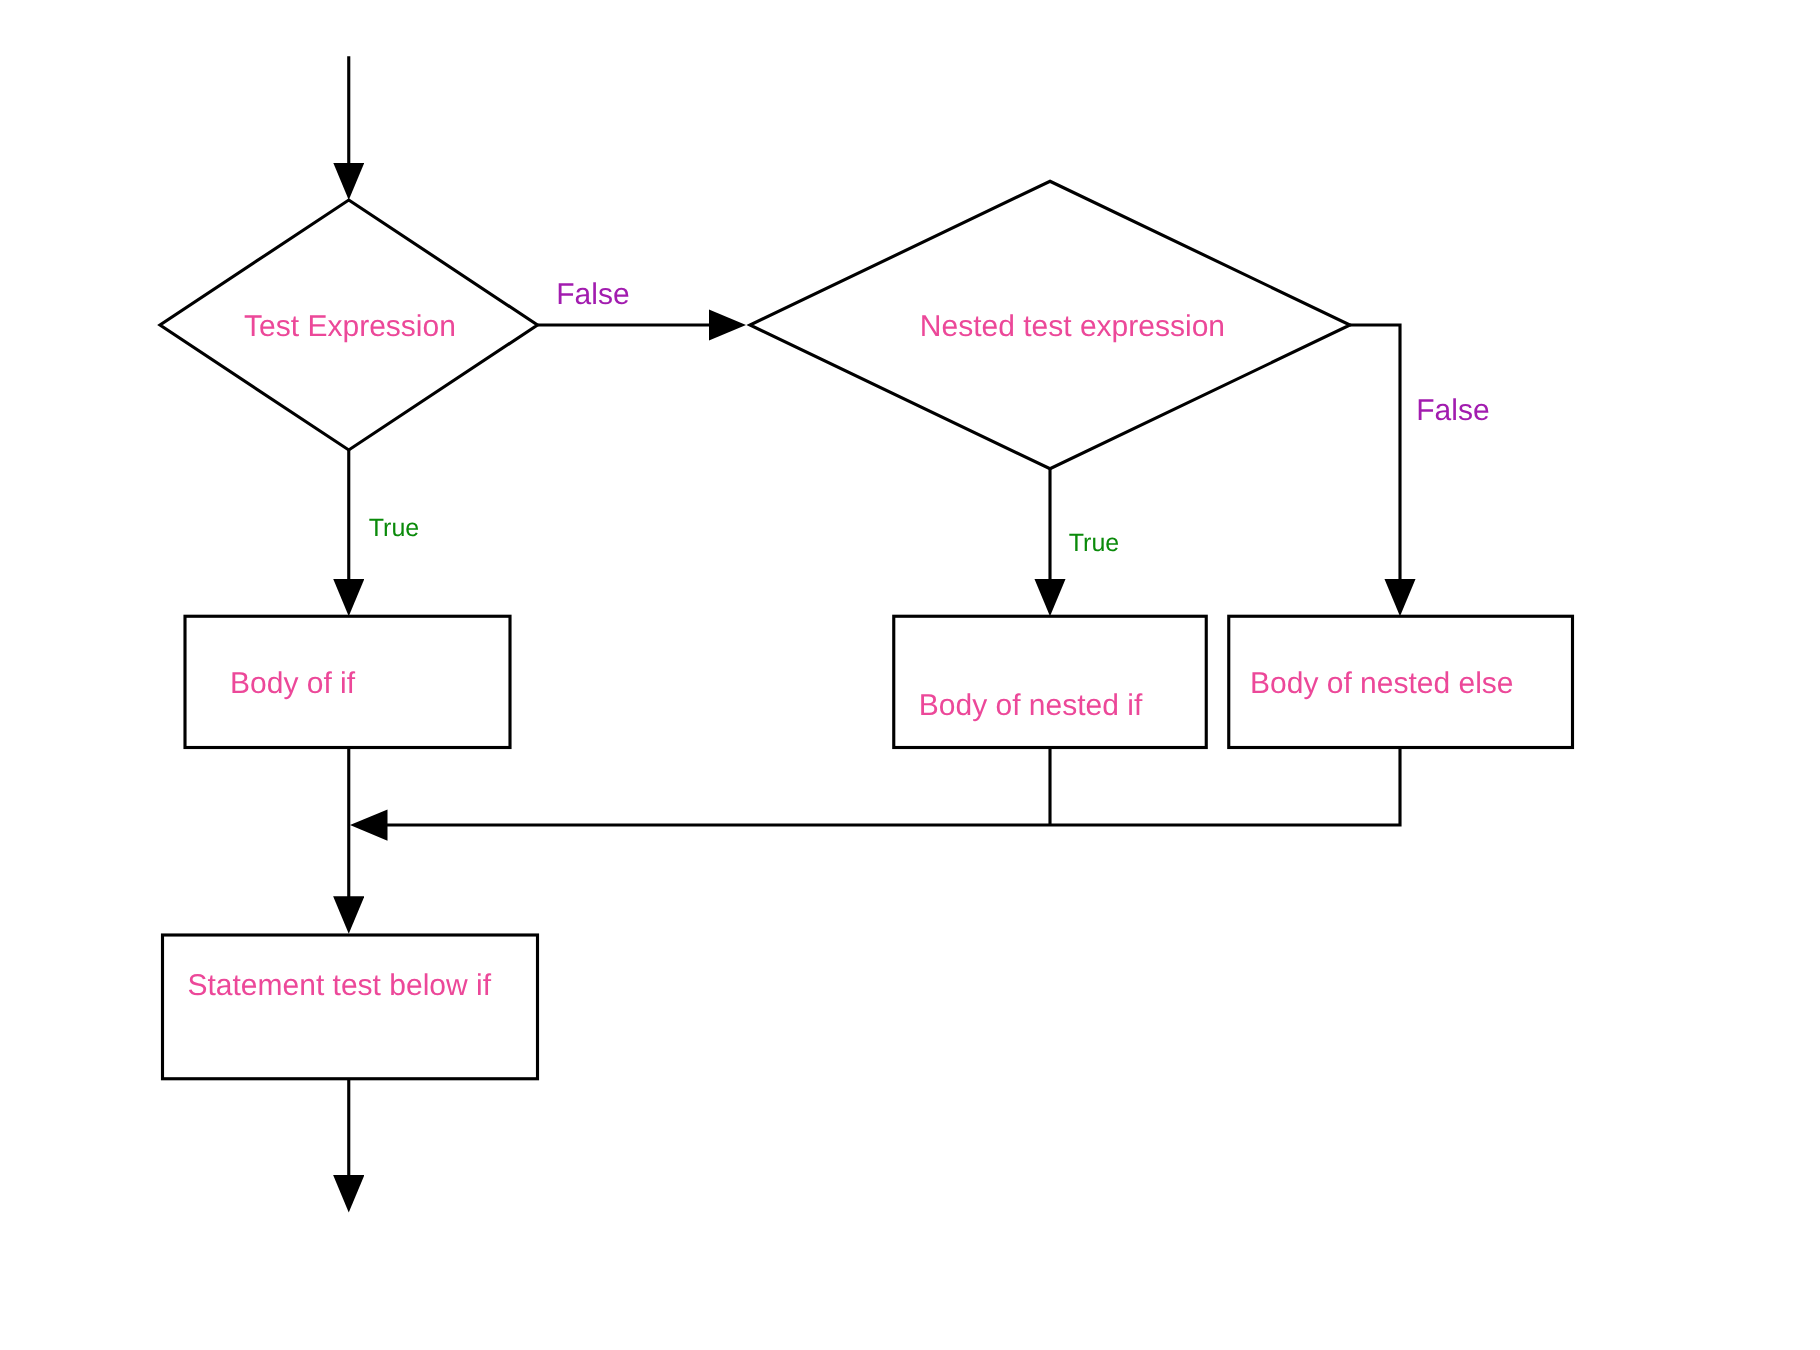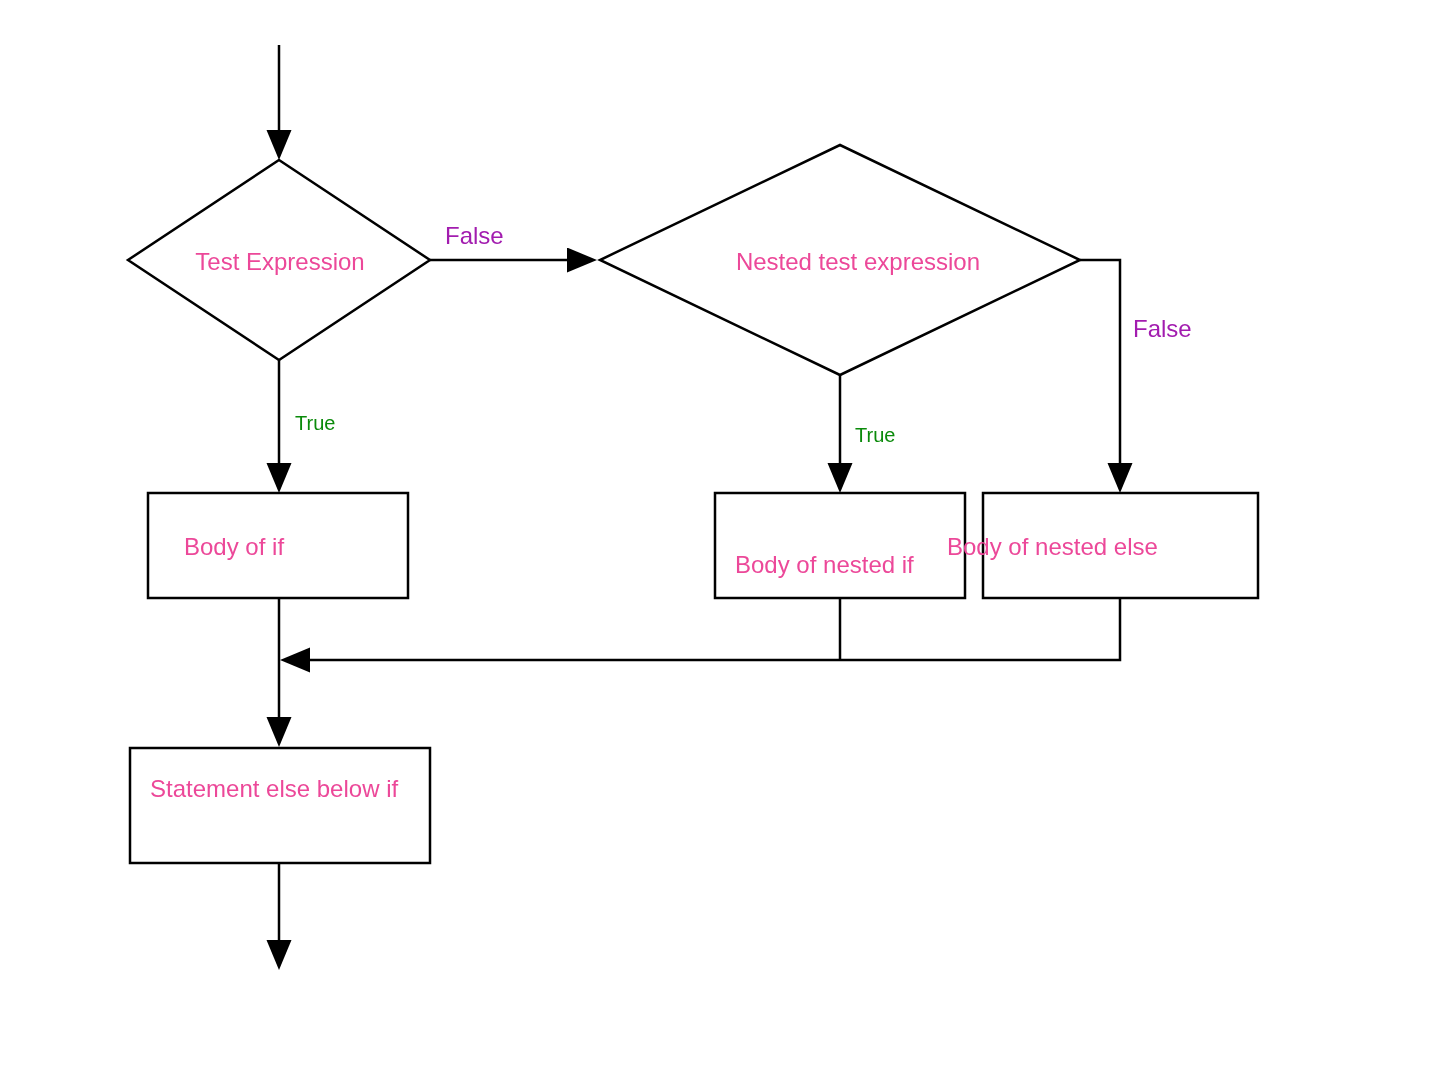--- a/index.html
+++ b/index.html
@@ -91,7 +91,7 @@
 
 <div class="node-label" style="left:735px; top:551px;">Body of nested if</div>
 
-<div class="node-label" style="left:947px; top:533px;">Body of nested else</div>
+<div class="node-label" style="left:1000px; top:533px;">Body of nested else</div>
 
 <div class="node-label" style="left:150px; top:775px; width:260px;">Statement else below if</div>
 

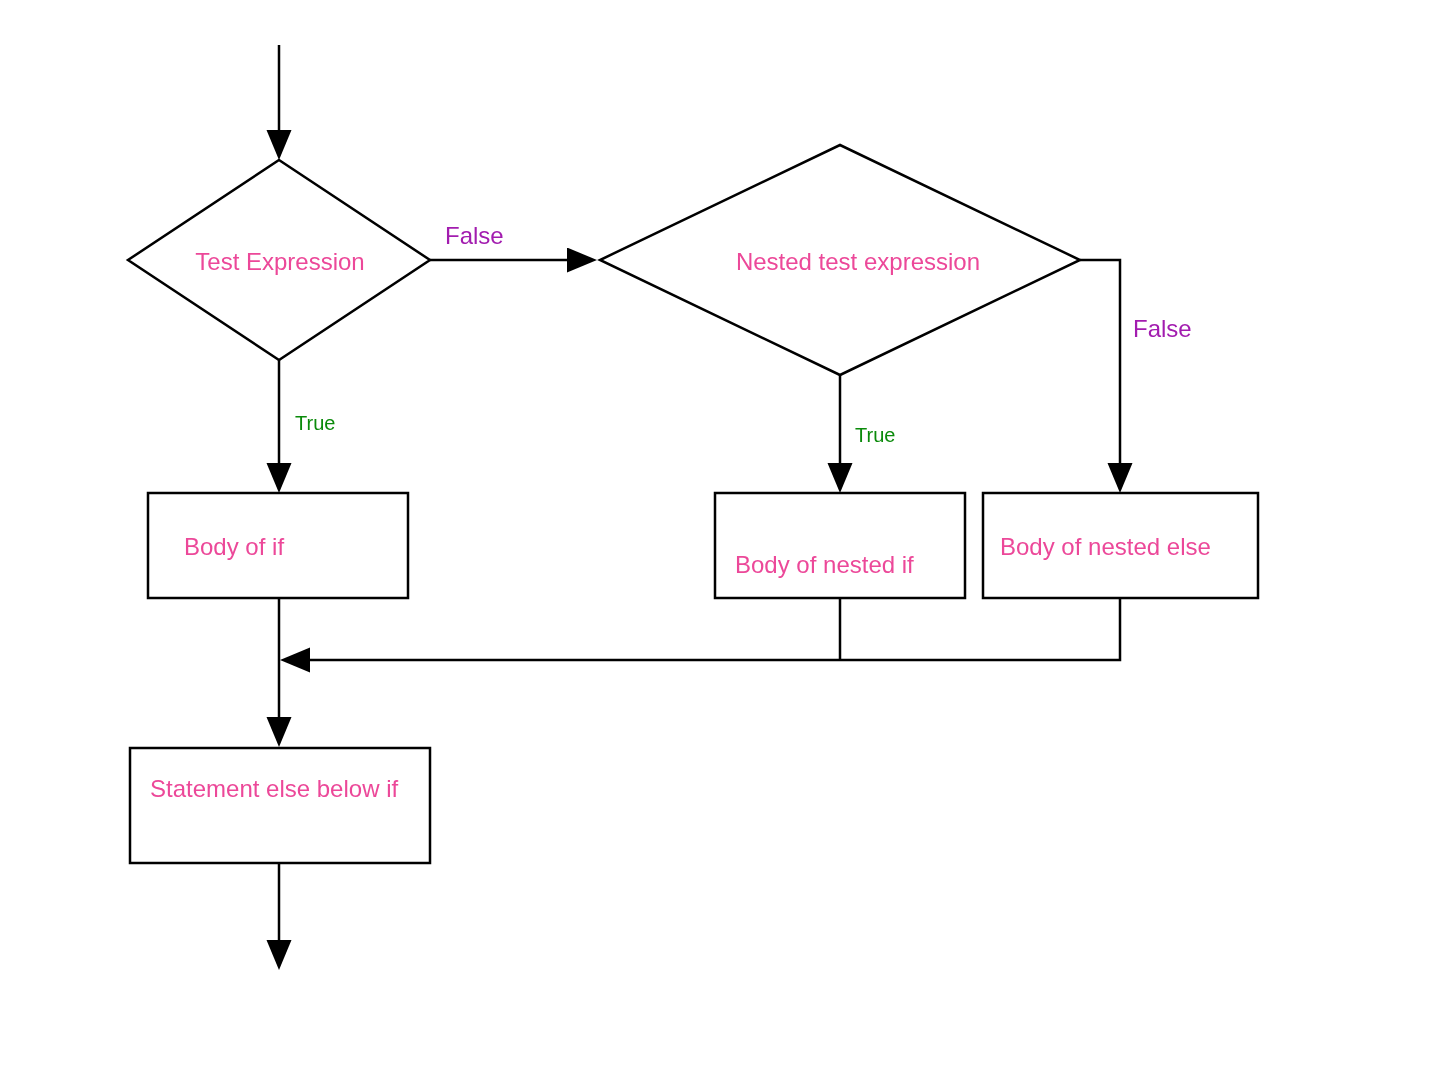--- a/index.html
+++ b/index.html
@@ -93,6 +93,6 @@
 
 <div class="node-label" style="left:1000px; top:533px;">Body of nested else</div>
 
-<div class="node-label" style="left:150px; top:775px; width:260px;">Statement else below if</div>
+<div class="node-label" style="left:150px; top:775px; width:260px;">Statement test below if</div>
 
 </body></html>

